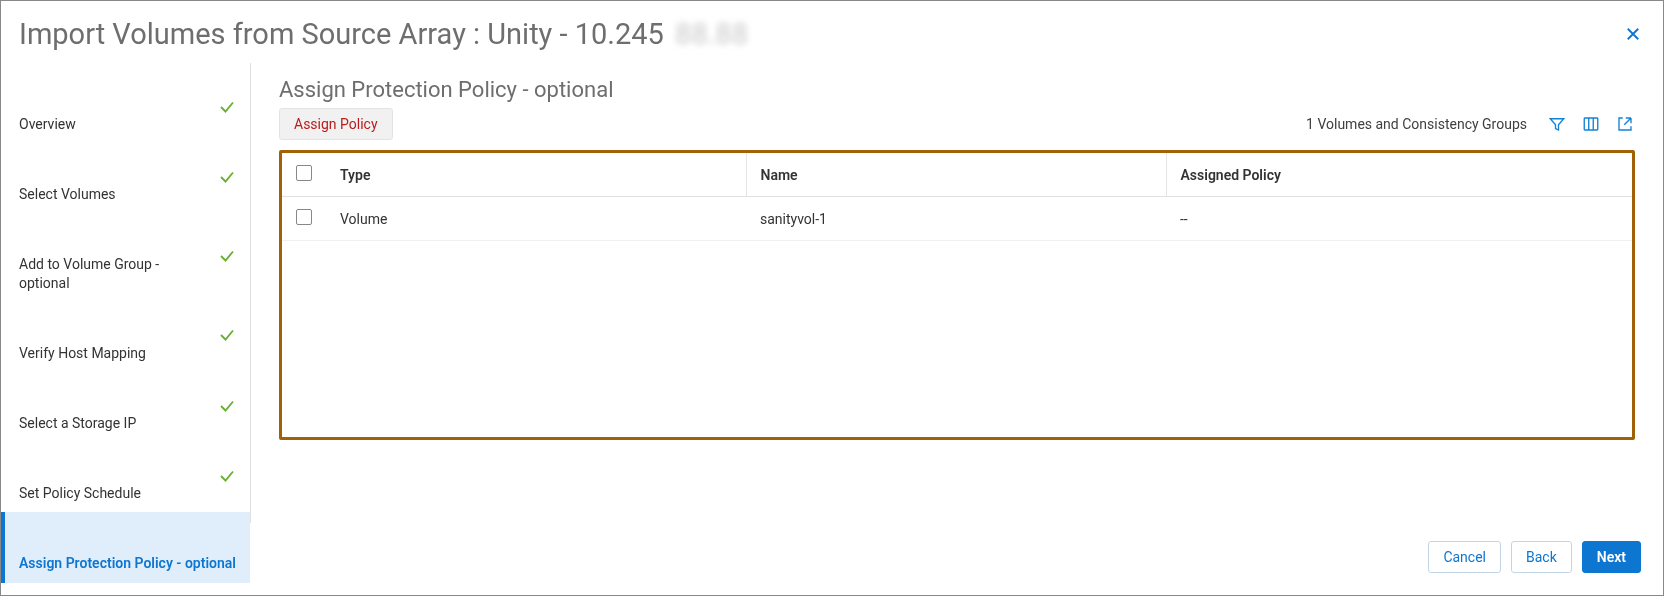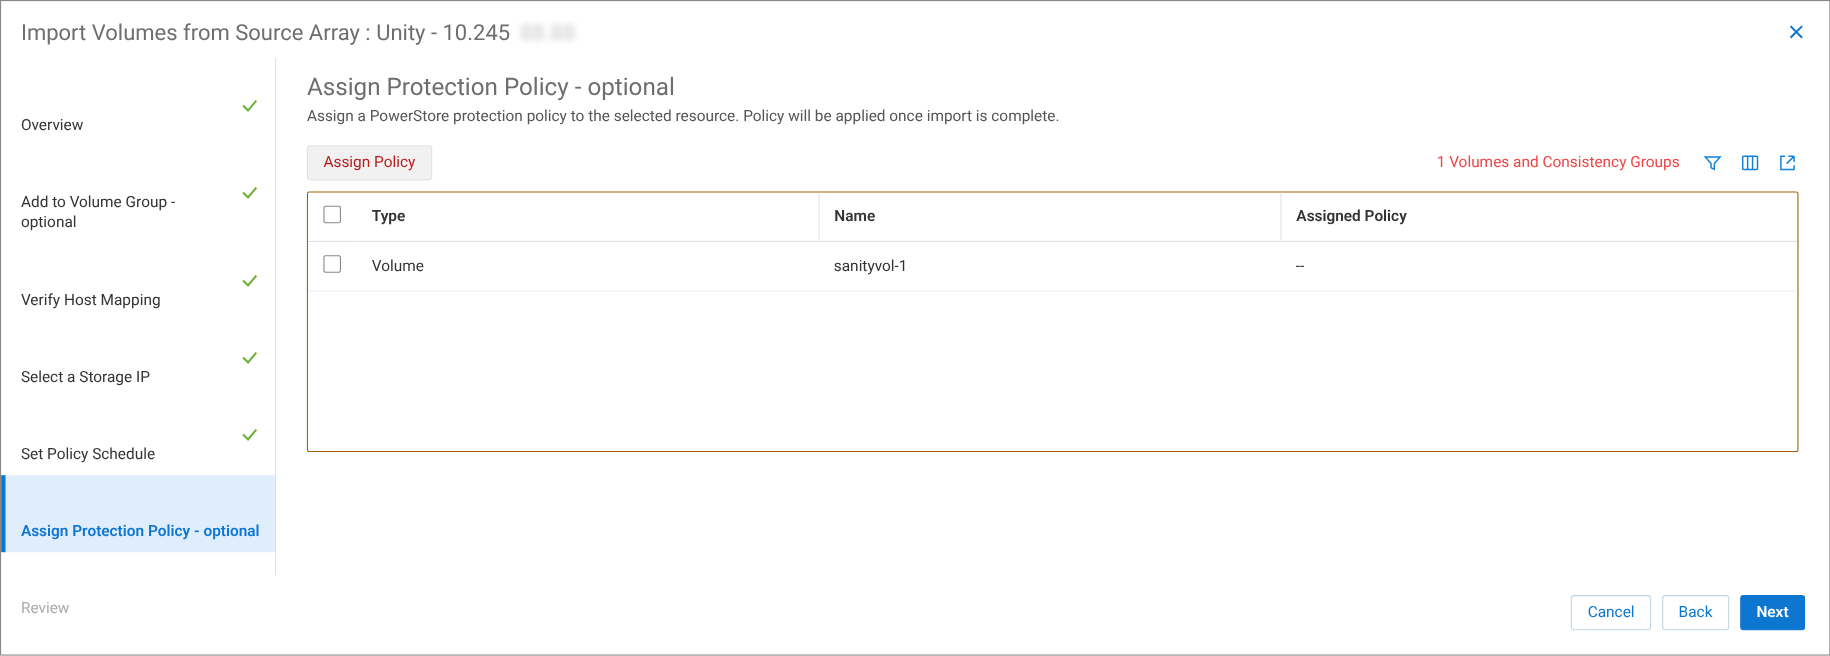--- a/index.html
+++ b/index.html
@@ -21,7 +21,7 @@
   padding: 16px 18px 12px 18px;
 }
 .titlebar h1 {
-  font-size: 20px;
+  font-size: 29px;
   font-weight: 400;
   color: #6e6e6e;
 }

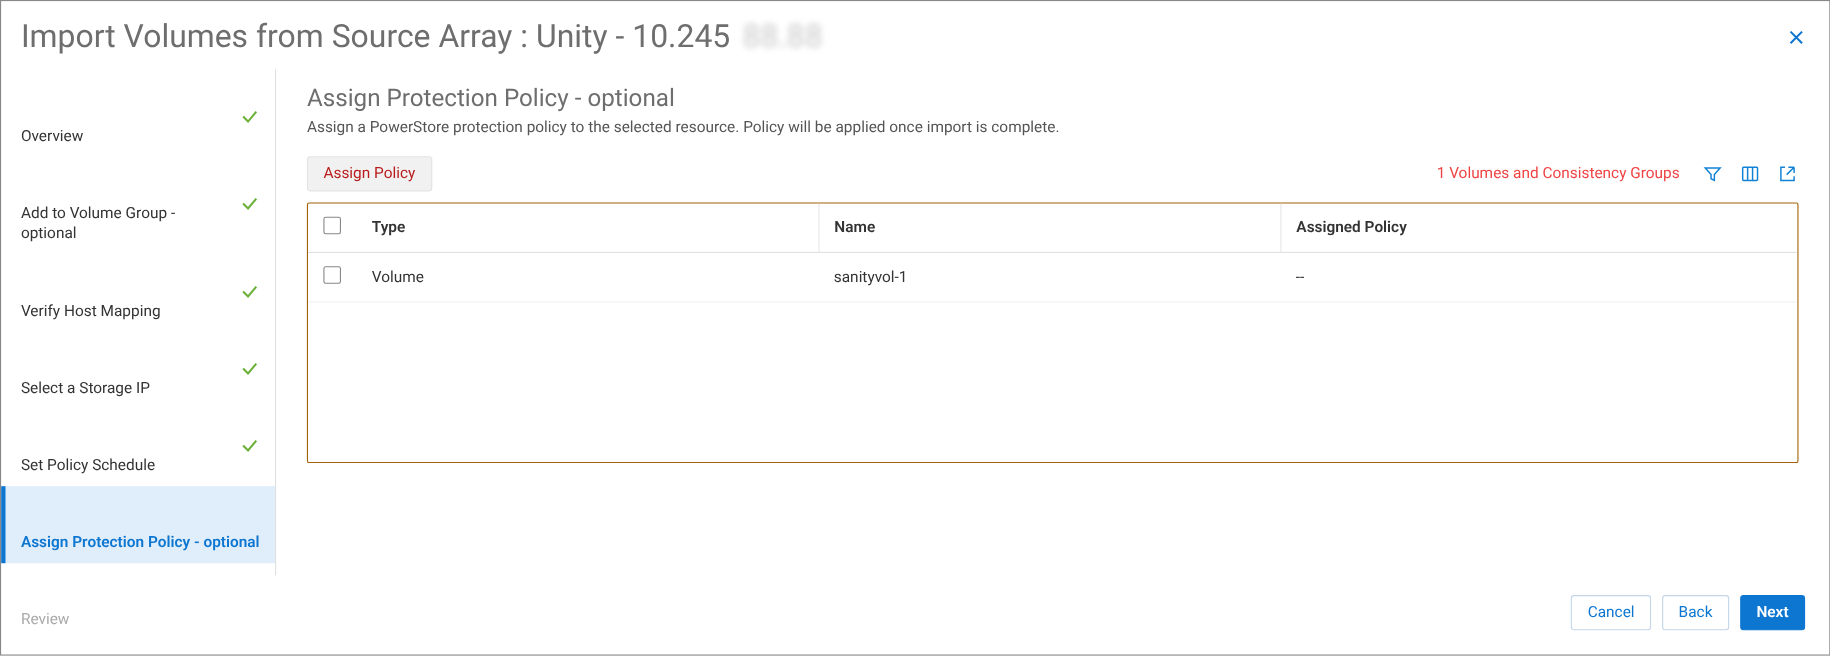--- a/index.html
+++ b/index.html
@@ -248,7 +248,6 @@
 
   <div class="main">
     <h2>Assign Protection Policy - optional</h2>
-    <p class="subtitle">Assign a PowerStore protection policy to the selected resource. Policy will be applied once import is complete.</p>
 
     <div class="toolbar">
       <div class="btn btn-disabled">Assign Policy</div>

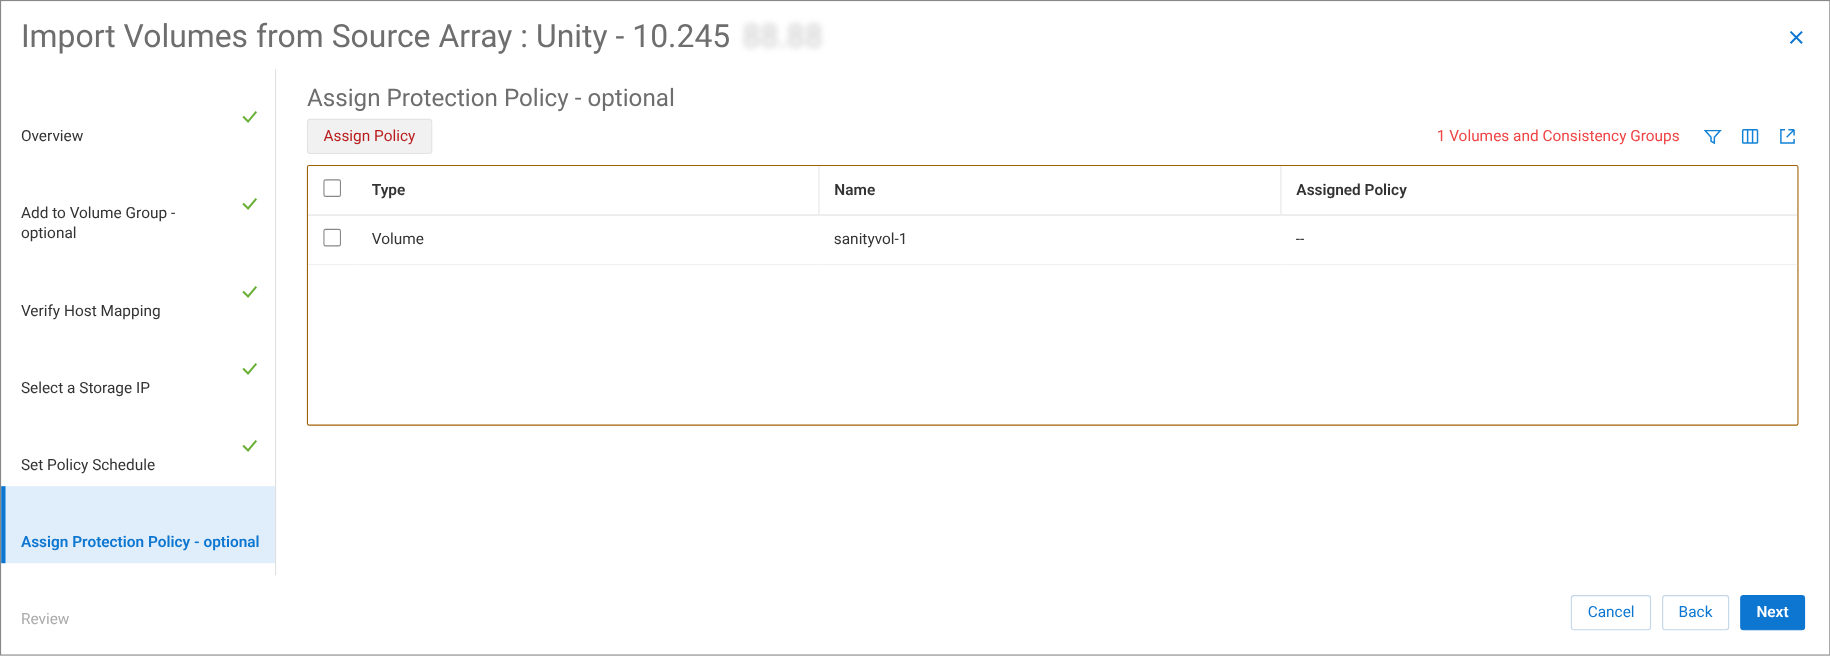--- a/index.html
+++ b/index.html
@@ -114,7 +114,7 @@
 }
 .counter {
   margin-left: auto;
-  color: #ef4444;
+  color: #404040;
   font-size: 14px;
 }
 .tool-icons {

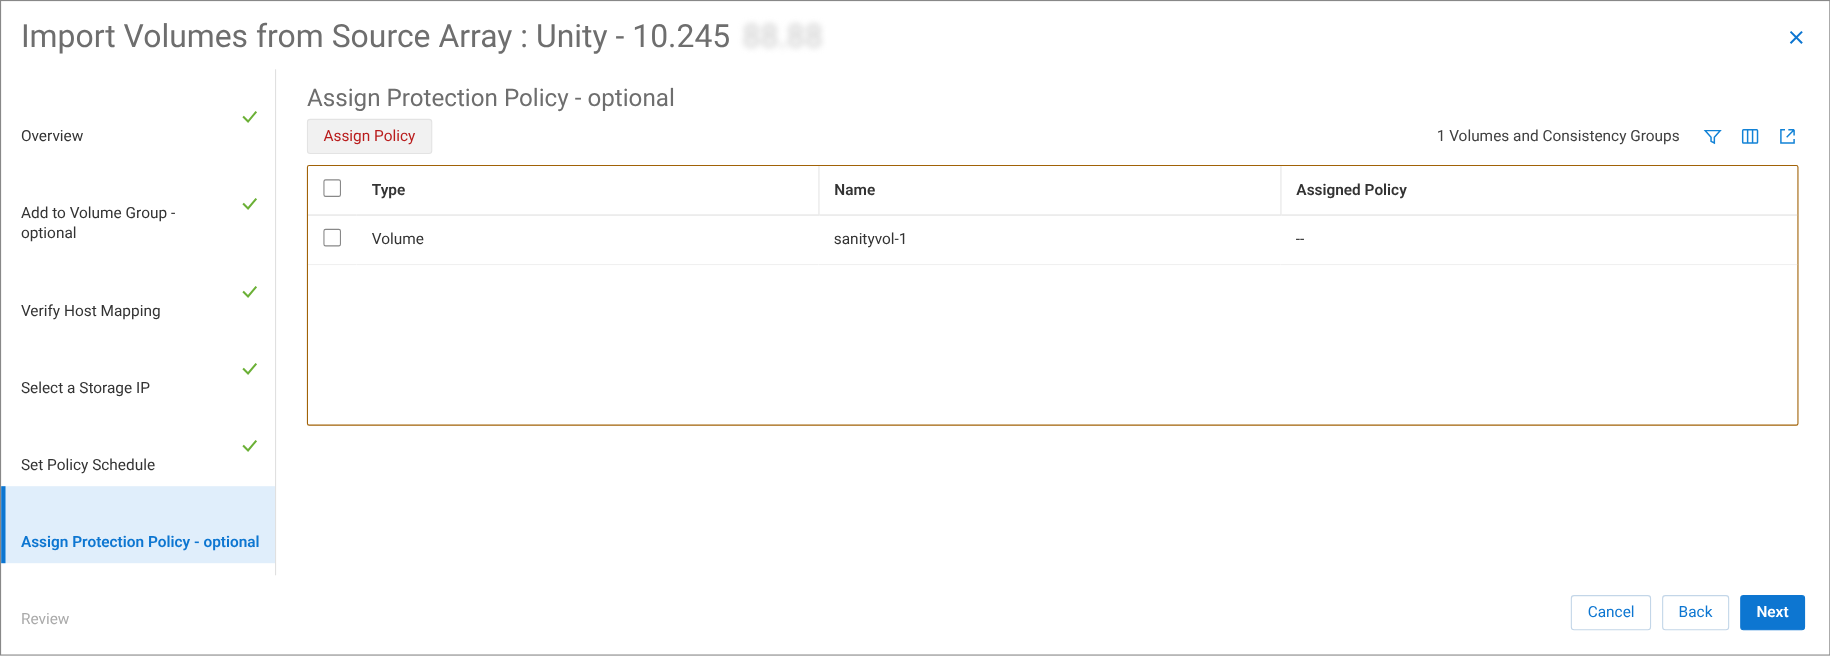--- a/index.html
+++ b/index.html
@@ -130,10 +130,10 @@
 .tool-icons svg { width: 18px; height: 18px; stroke: #1282d6; fill: none; stroke-width: 1.8; }
 
 .table-wrap {
-  border: 1px solid #a16207;
+  border: 3px solid #a16207;
   border-radius: 2px;
   flex: 0 0 auto;
-  height: 237px;
+  height: 290px;
   overflow: hidden;
 }
 table {

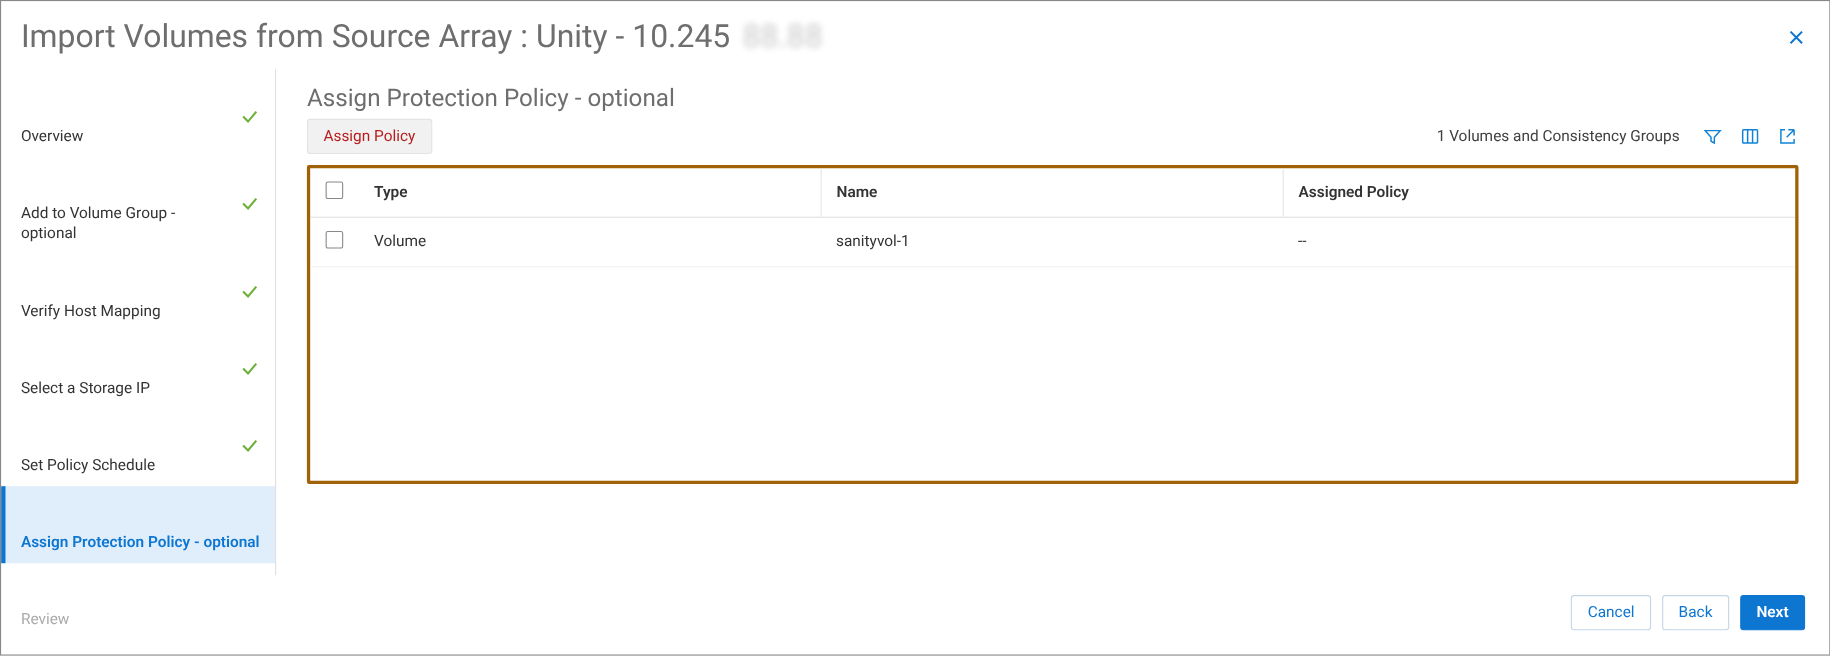--- a/index.html
+++ b/index.html
@@ -210,6 +210,12 @@
   <nav class="sidebar">
     <div class="step">
       <span class="label">Overview</span>
+      <span class="check"><svg viewBox="0 0 24 24">
+            <path d="M4 12 L10 18 L20 6"></path>
+          </svg></span>
+    </div>
+    <div class="step">
+      <span class="label">Select Volumes</span>
       <span class="check"><svg viewBox="0 0 24 24">
             <path d="M4 12 L10 18 L20 6"></path>
           </svg></span>

